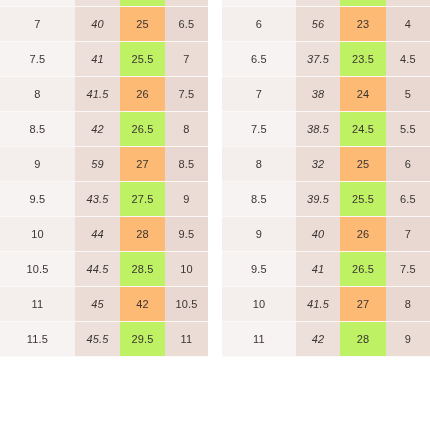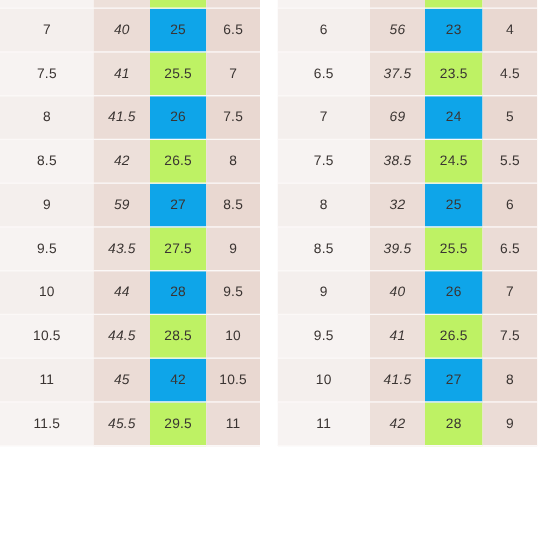--- a/index.html
+++ b/index.html
@@ -55,7 +55,7 @@
   
   table.size-table tr.odd td.c0 { background: #f4efed; }
   table.size-table tr.odd td.c1 { background: #ebdcd6; }
-  table.size-table tr.odd td.c2 { background: #0ea5e9; }
+  table.size-table tr.odd td.c2 { background: #fdba74; }
   table.size-table tr.odd td.c3 { background: #e9d8d1; }
 
   

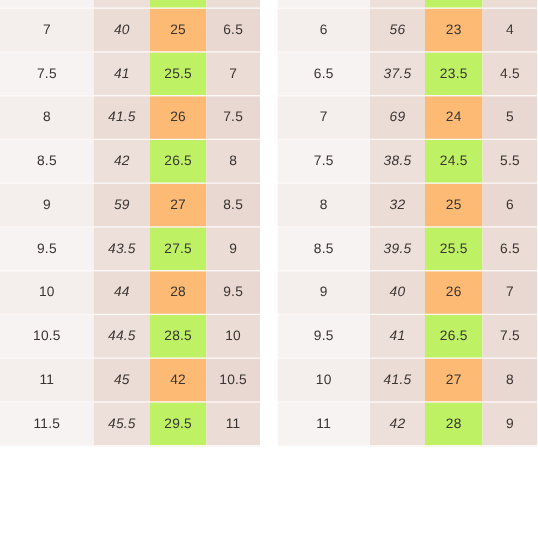--- a/index.html
+++ b/index.html
@@ -183,7 +183,7 @@
           </tr>
           <tr class="odd">
             <td class="c0">7</td>
-            <td class="c1">69</td>
+            <td class="c1">38</td>
             <td class="c2">24</td>
             <td class="c3">5</td>
           </tr>

